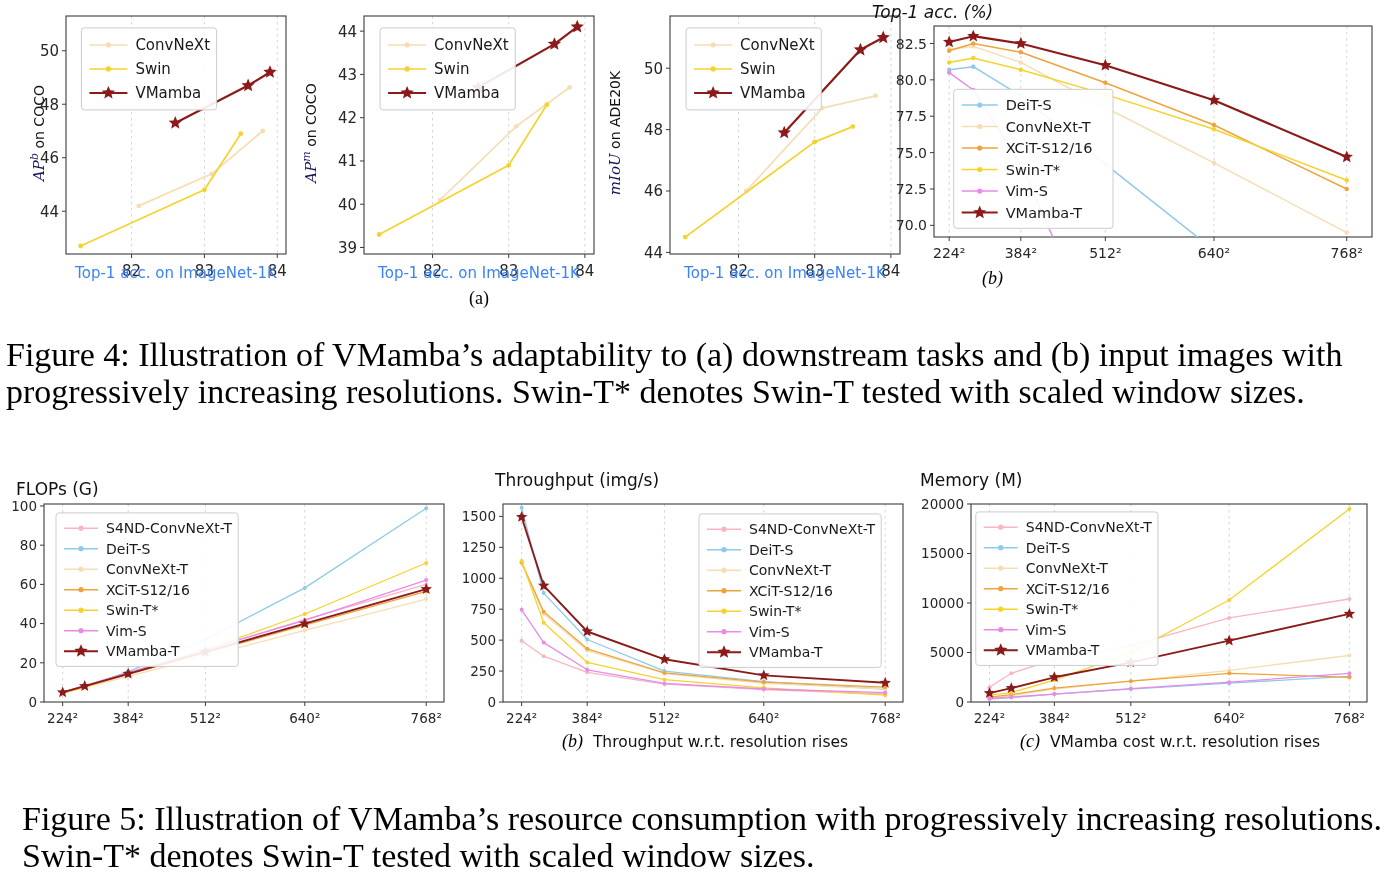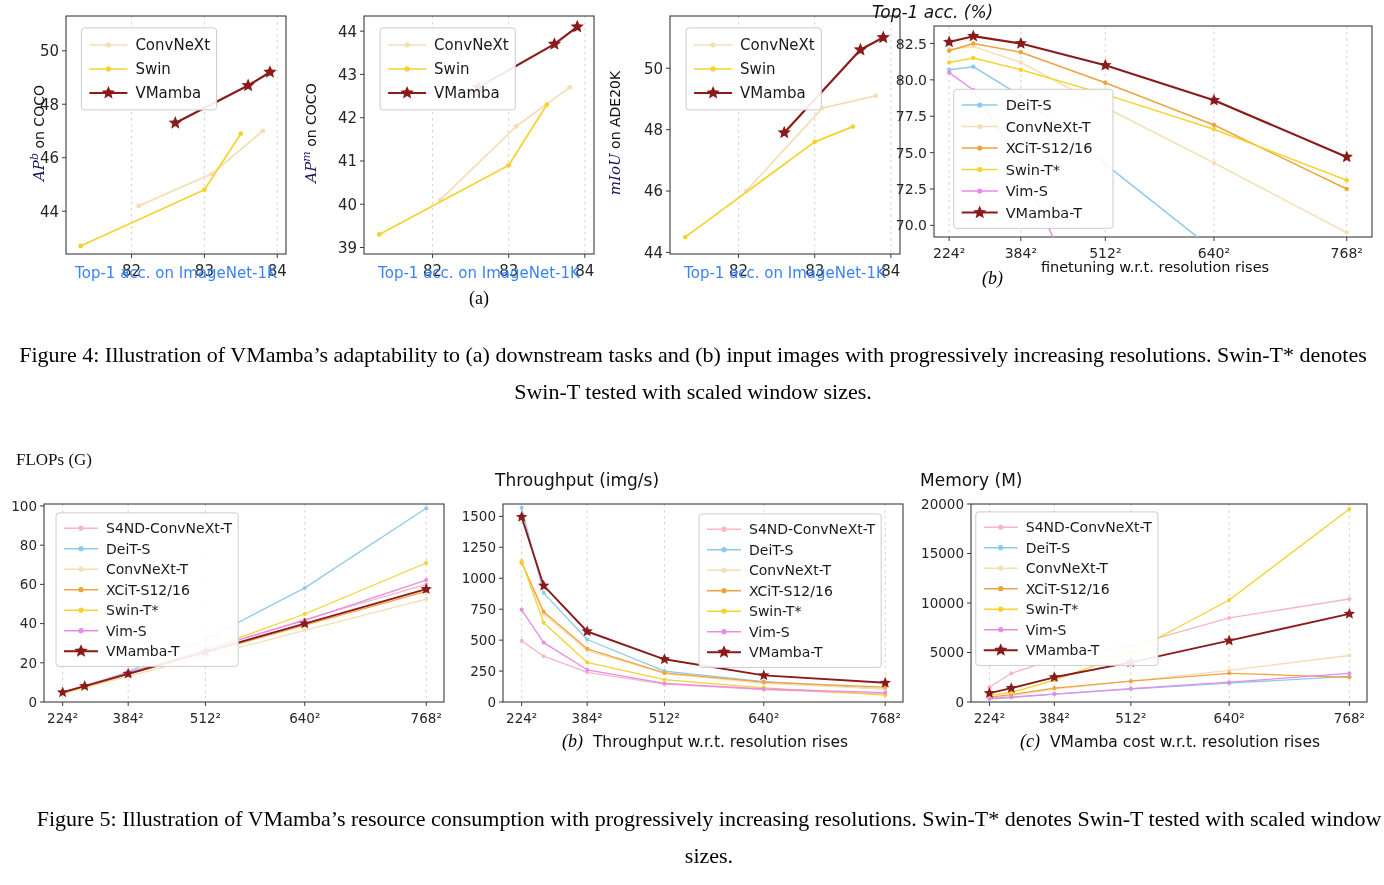--- a/index.html
+++ b/index.html
@@ -292,7 +292,6 @@
   </div>
   <div class="panel-serif" style="position:absolute;left:982px;top:268px;">(b)</div>
   <div class="b-xlab" style="left:1010px;top:256px;width:290px;">
-    <div>finetuning w.r.t. resolution rises</div>
   </div>
 
   <div class="figcap" style="left:6px;top:336px;width:1374px;">Figure 4: Illustration of VMamba’s adaptability to (a) downstream tasks and (b) input images with progressively increasing resolutions. Swin-T* denotes Swin-T tested with scaled window sizes.</div>

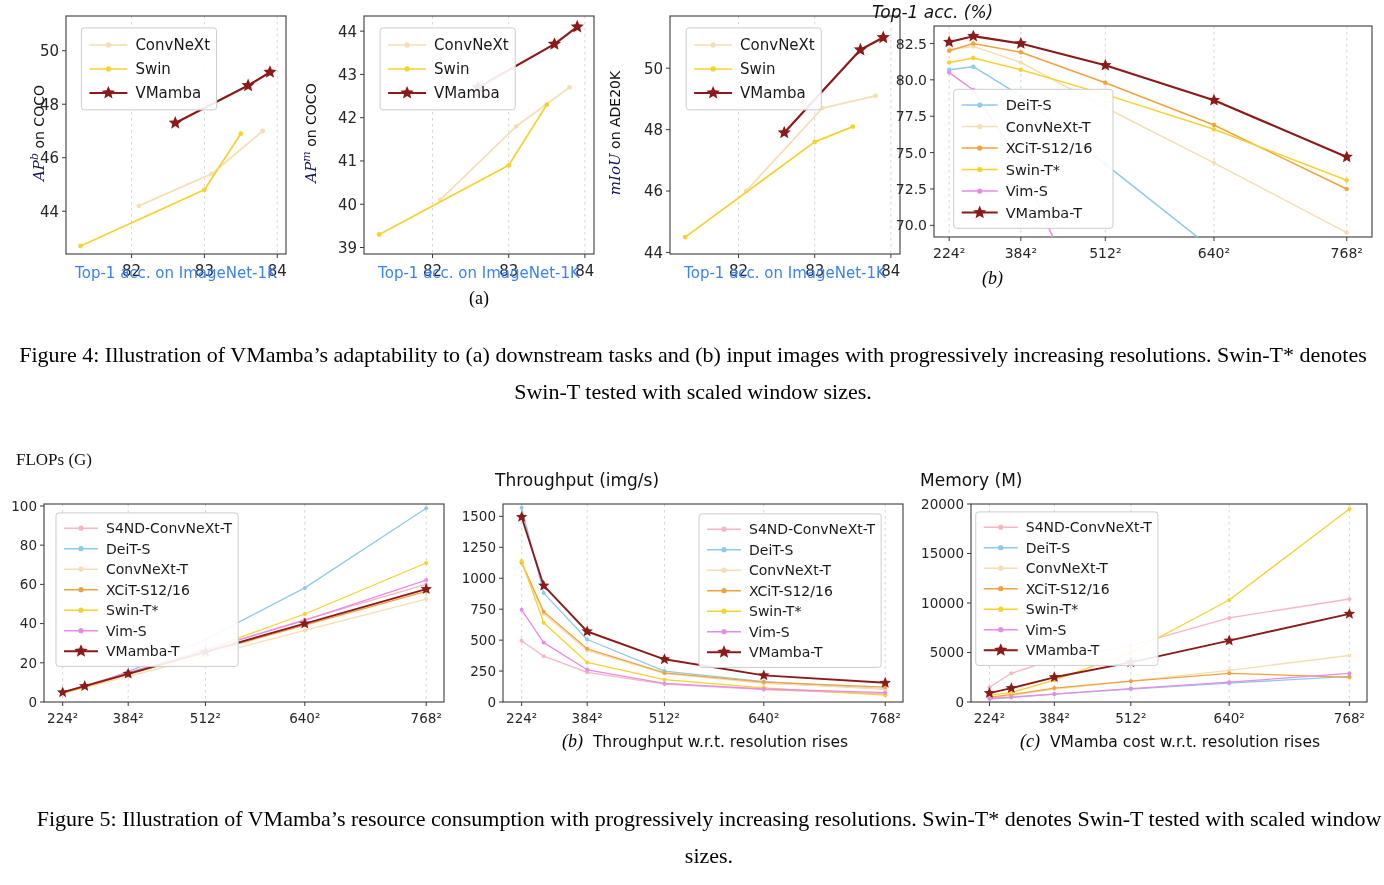--- a/index.html
+++ b/index.html
@@ -19,7 +19,7 @@
   .b-xlab{position:absolute;text-align:center;font-size:14.5px;line-height:22px;color:#111;}
   .subcap{position:absolute;text-align:center;font-size:15.5px;color:#111;white-space:nowrap;}
   .subcap .panel-serif{margin-right:10px;}
-  .figcap{position:absolute;font-family:"Liberation Serif",serif;font-size:22px;line-height:37px;color:#000;text-align:center;}
+  .figcap{position:absolute;font-family:"Liberation Serif",serif;font-size:34px;line-height:37px;color:#000;}
 </style>
 </head>
 <body>

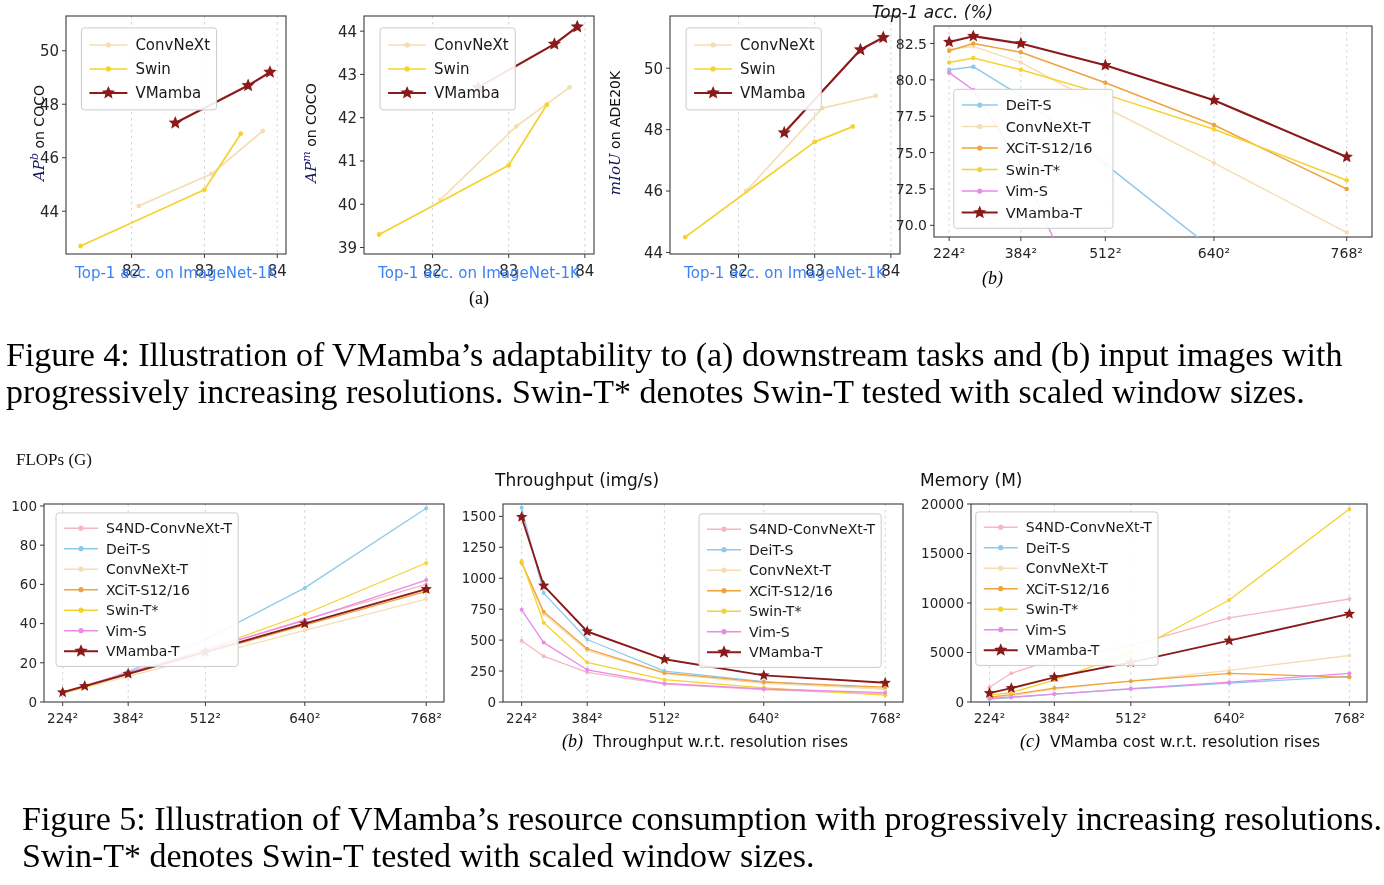--- a/index.html
+++ b/index.html
@@ -296,7 +296,7 @@
 
   <div class="figcap" style="left:6px;top:336px;width:1374px;">Figure 4: Illustration of VMamba’s adaptability to (a) downstream tasks and (b) input images with progressively increasing resolutions. Swin-T* denotes Swin-T tested with scaled window sizes.</div>
 
-  <div class="ctitle" style="left:16px;top:450px;font-family:Liberation Serif, serif;">FLOPs (G)</div>
+  <div class="ctitle" style="left:16px;top:479px;">FLOPs (G)</div>
   <div class="chart" style="left:8px;top:490px;">
     <svg viewBox="0 0 445 245" width="445" height="245">
         <clipPath id="cp4">

